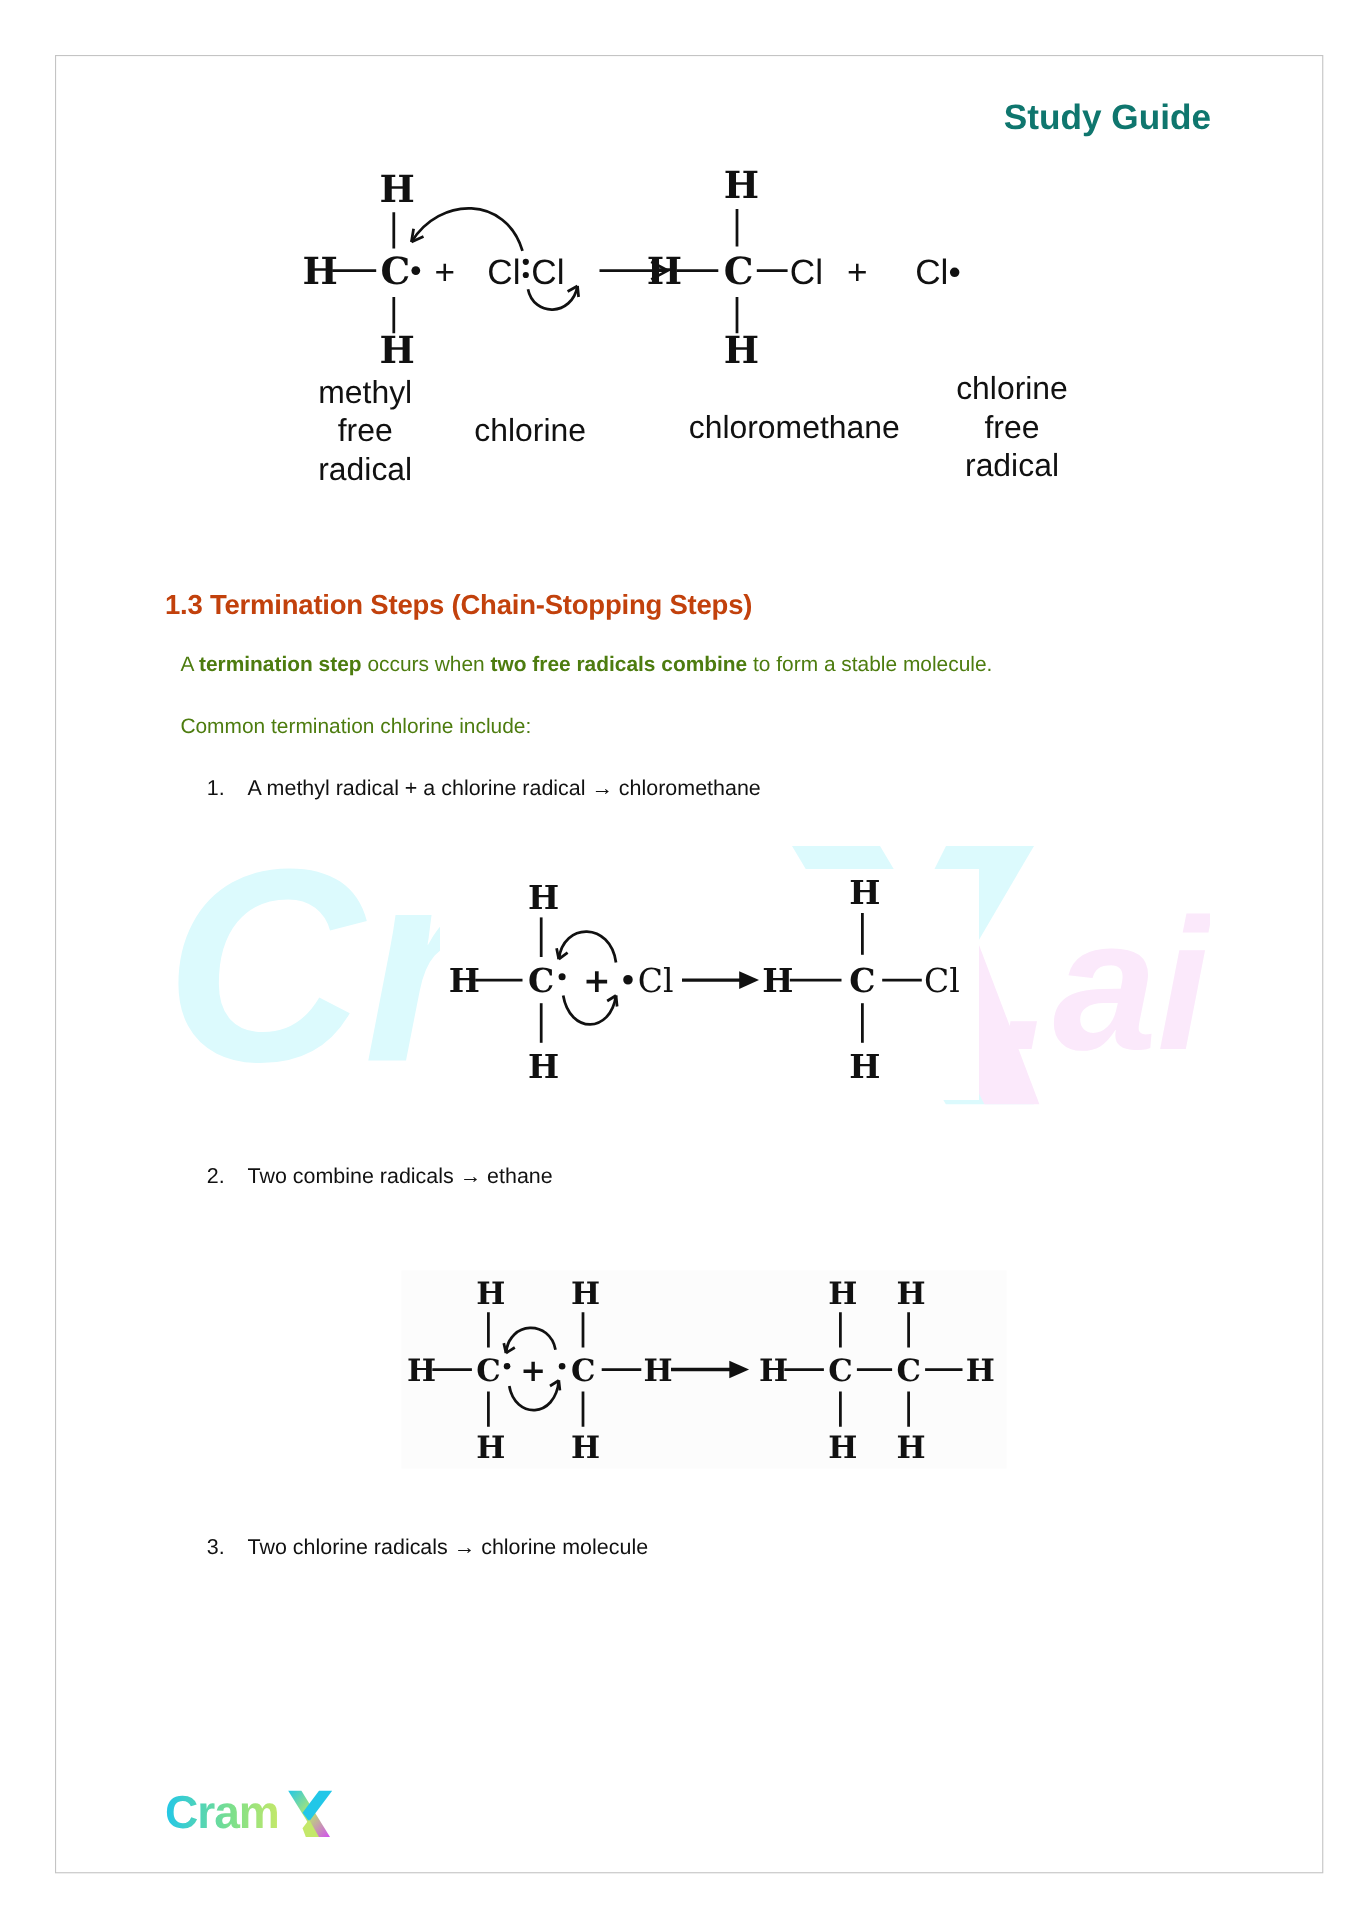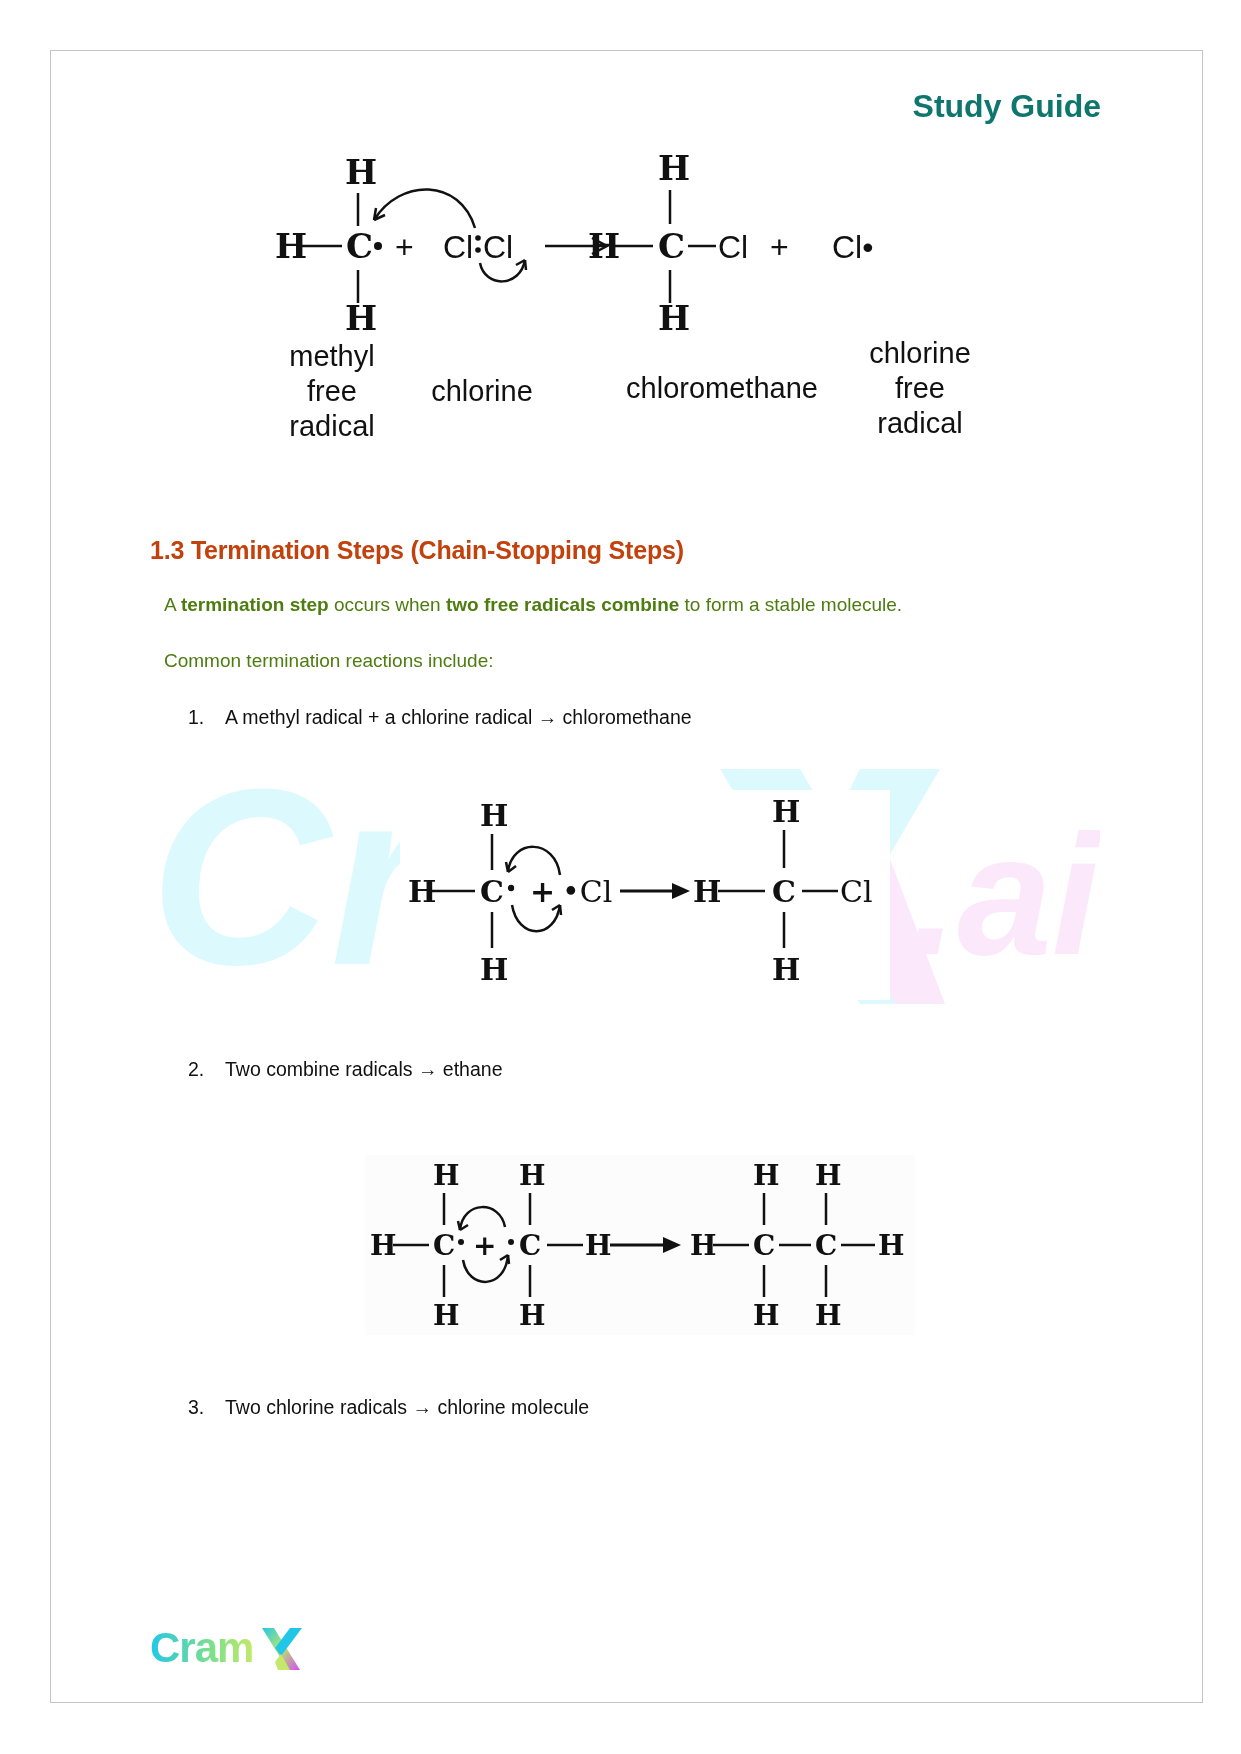--- a/index.html
+++ b/index.html
@@ -83,7 +83,7 @@
   <span>A </span><b>termination step</b><span> occurs when </span><b>two free radicals combine</b><span> to form a stable molecule.</span>
 </div>
 
-<div class="para" style="top:650px;">Common termination reactions include:</div>
+<div class="para" style="top:650px;">Common termination chlorine include:</div>
 
 <div class="list-item" style="top:706px;">
   <span class="num">1.</span>

